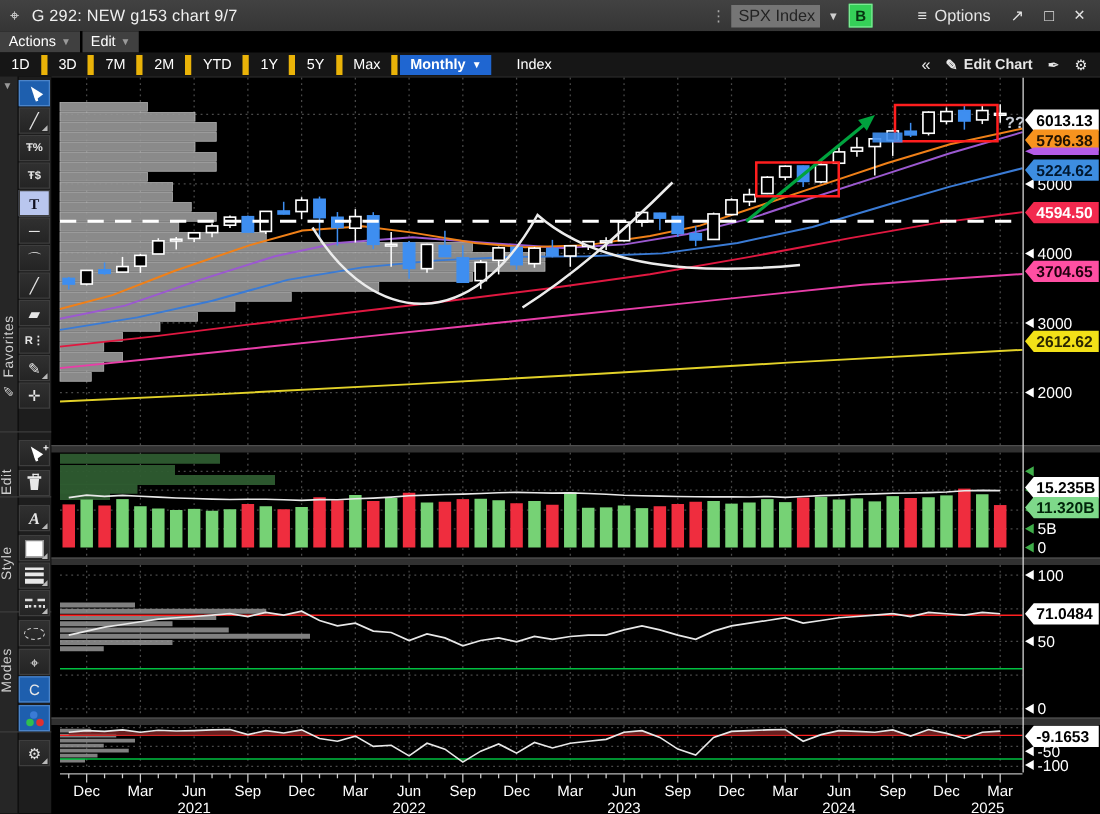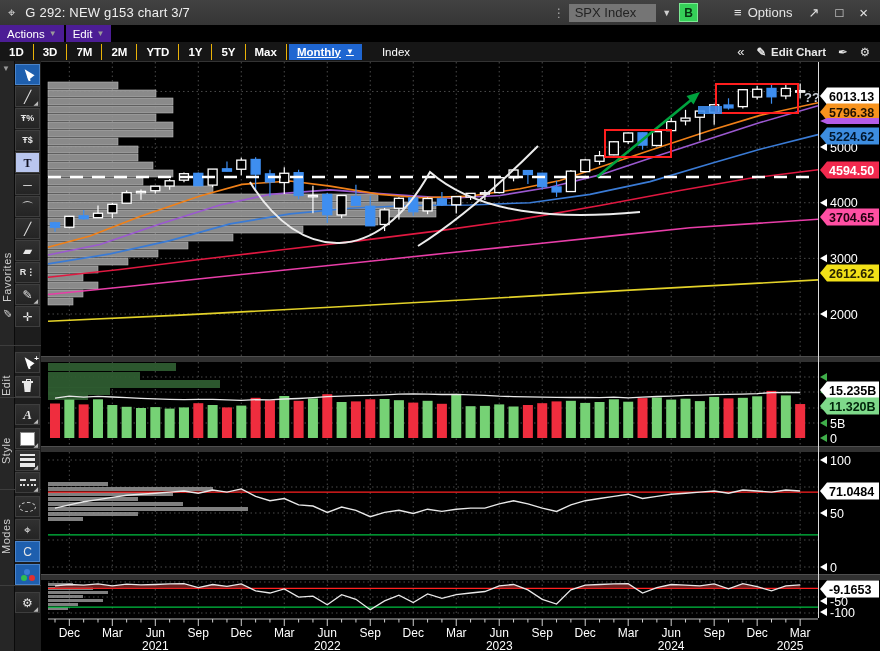--- a/index.html
+++ b/index.html
@@ -80,7 +80,7 @@
 
 <div class="titlebar">
   <span class="tb-target">⌖</span>
-  <span class="tb-title">G 292: NEW g153 chart 3/7</span>
+  <span class="tb-title">G 292: NEW g153 chart 9/7</span>
   <span class="tb-spacer"></span>
   <span class="tb-dots">⋮</span>
   <span class="tb-sec">SPX Index</span>

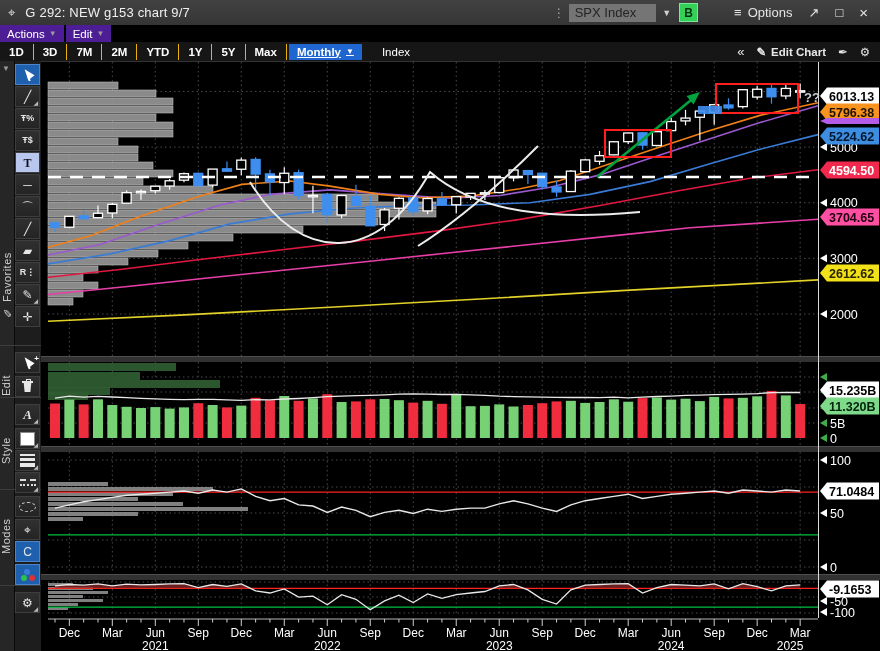--- a/index.html
+++ b/index.html
@@ -12,7 +12,7 @@
   .tb-title{color:#f0f0f0;letter-spacing:.2px;}
   .tb-spacer{flex:1;}
   .tb-dots{color:#aaa;margin-right:4px;font-size:12px;}
-  .tb-sec{background:#757575;color:#232323;padding:1px 20px 2px 6px;font-size:13px;text-align:right;}
+  .tb-sec{background:#757575;color:#232323;padding:1px 4px 2px 6px;font-size:13px;text-align:right;}
   .tb-caret{color:#cfcfcf;font-size:9px;margin:0 8px 0 6px;}
   .tb-badge{background:#35d058;border:1px solid #7ce894;color:#063310;font-weight:bold;
             width:17px;height:17px;display:flex;align-items:center;justify-content:center;font-size:12px;}

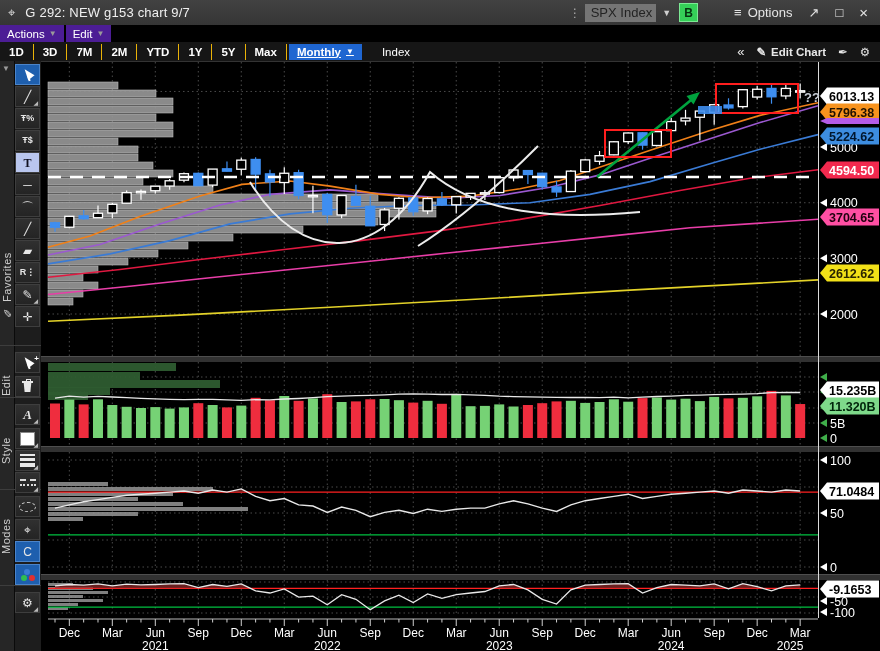--- a/index.html
+++ b/index.html
@@ -20,7 +20,7 @@
   .tb-right .opt{display:flex;gap:6px;align-items:center;}
   
   .menubar{position:absolute;left:0;top:25px;width:880px;height:17px;background:#000;display:flex;z-index:5;}
-  .menu-btn{background:#4c1d95;color:#fff;font-size:11.5px;padding:1px 7px 1px 7px;margin-right:2px;
+  .menu-btn{background:#404040;color:#fff;font-size:11.5px;padding:1px 7px 1px 7px;margin-right:2px;
             display:flex;align-items:center;gap:4px;}
   .menu-btn .c{color:#9a9a9a;font-size:8px;}
   

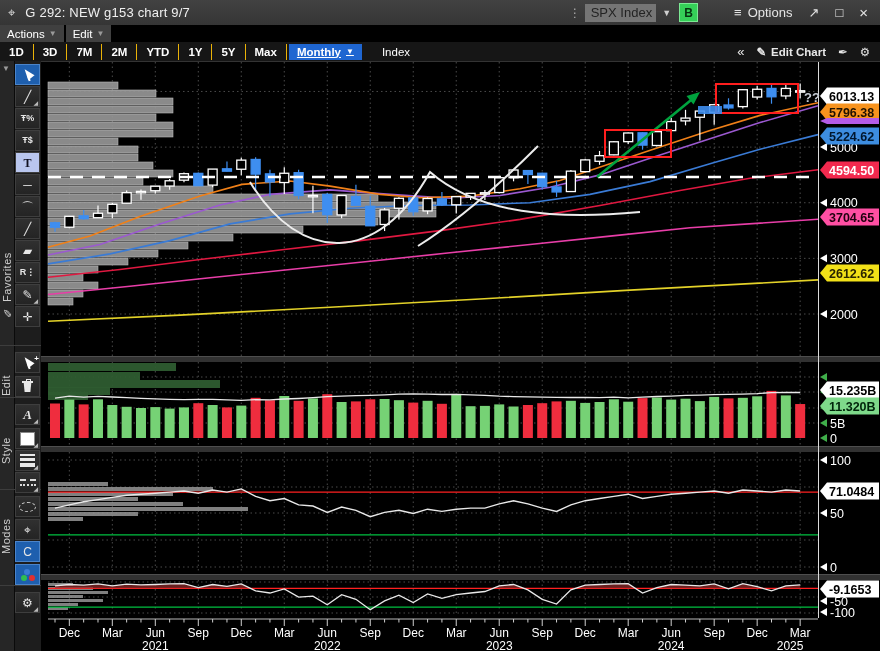--- a/index.html
+++ b/index.html
@@ -26,7 +26,7 @@
   
   .toolbar{position:absolute;left:0;top:42px;width:880px;height:19px;background:#161616;display:flex;
            align-items:center;z-index:5;font-size:11.5px;}
-  .tt-btn{padding:2px 9px;color:#fff;border-right:1px solid #eab308;cursor:default;font-weight:bold;}
+  .tt-btn{padding:2px 9px;color:#fff;border-right:5px solid #eab308;cursor:default;}
   .tt-int{background:#1f66d1;color:#fff;font-weight:bold;padding:2px 8px;display:flex;gap:5px;align-items:center;margin-left:2px;text-decoration:underline;}
   .tt-int .c{font-size:8px;}
   .tt-table{padding:2px 12px;color:#fff;margin-left:8px;}

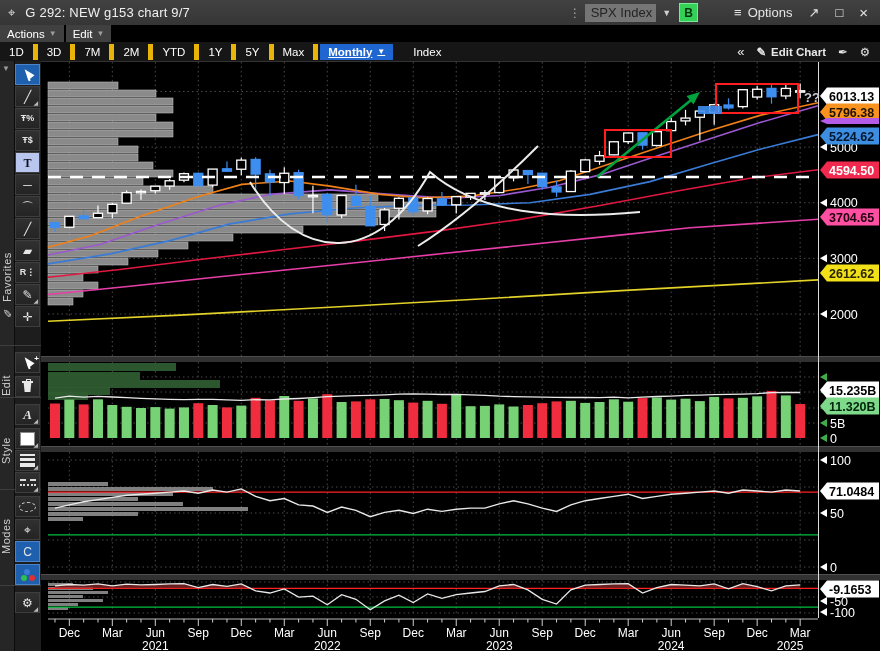--- a/index.html
+++ b/index.html
@@ -27,7 +27,7 @@
   .toolbar{position:absolute;left:0;top:42px;width:880px;height:19px;background:#161616;display:flex;
            align-items:center;z-index:5;font-size:11.5px;}
   .tt-btn{padding:2px 9px;color:#fff;border-right:5px solid #eab308;cursor:default;}
-  .tt-int{background:#1f66d1;color:#fff;font-weight:bold;padding:2px 8px;display:flex;gap:5px;align-items:center;margin-left:2px;text-decoration:underline;}
+  .tt-int{background:#1f66d1;color:#fff;font-weight:bold;padding:2px 8px;display:flex;gap:5px;align-items:center;margin-left:2px;}
   .tt-int .c{font-size:8px;}
   .tt-table{padding:2px 12px;color:#fff;margin-left:8px;}
   .tt-right{margin-left:auto;display:flex;align-items:center;gap:12px;margin-right:10px;color:#e8e8e8;}

